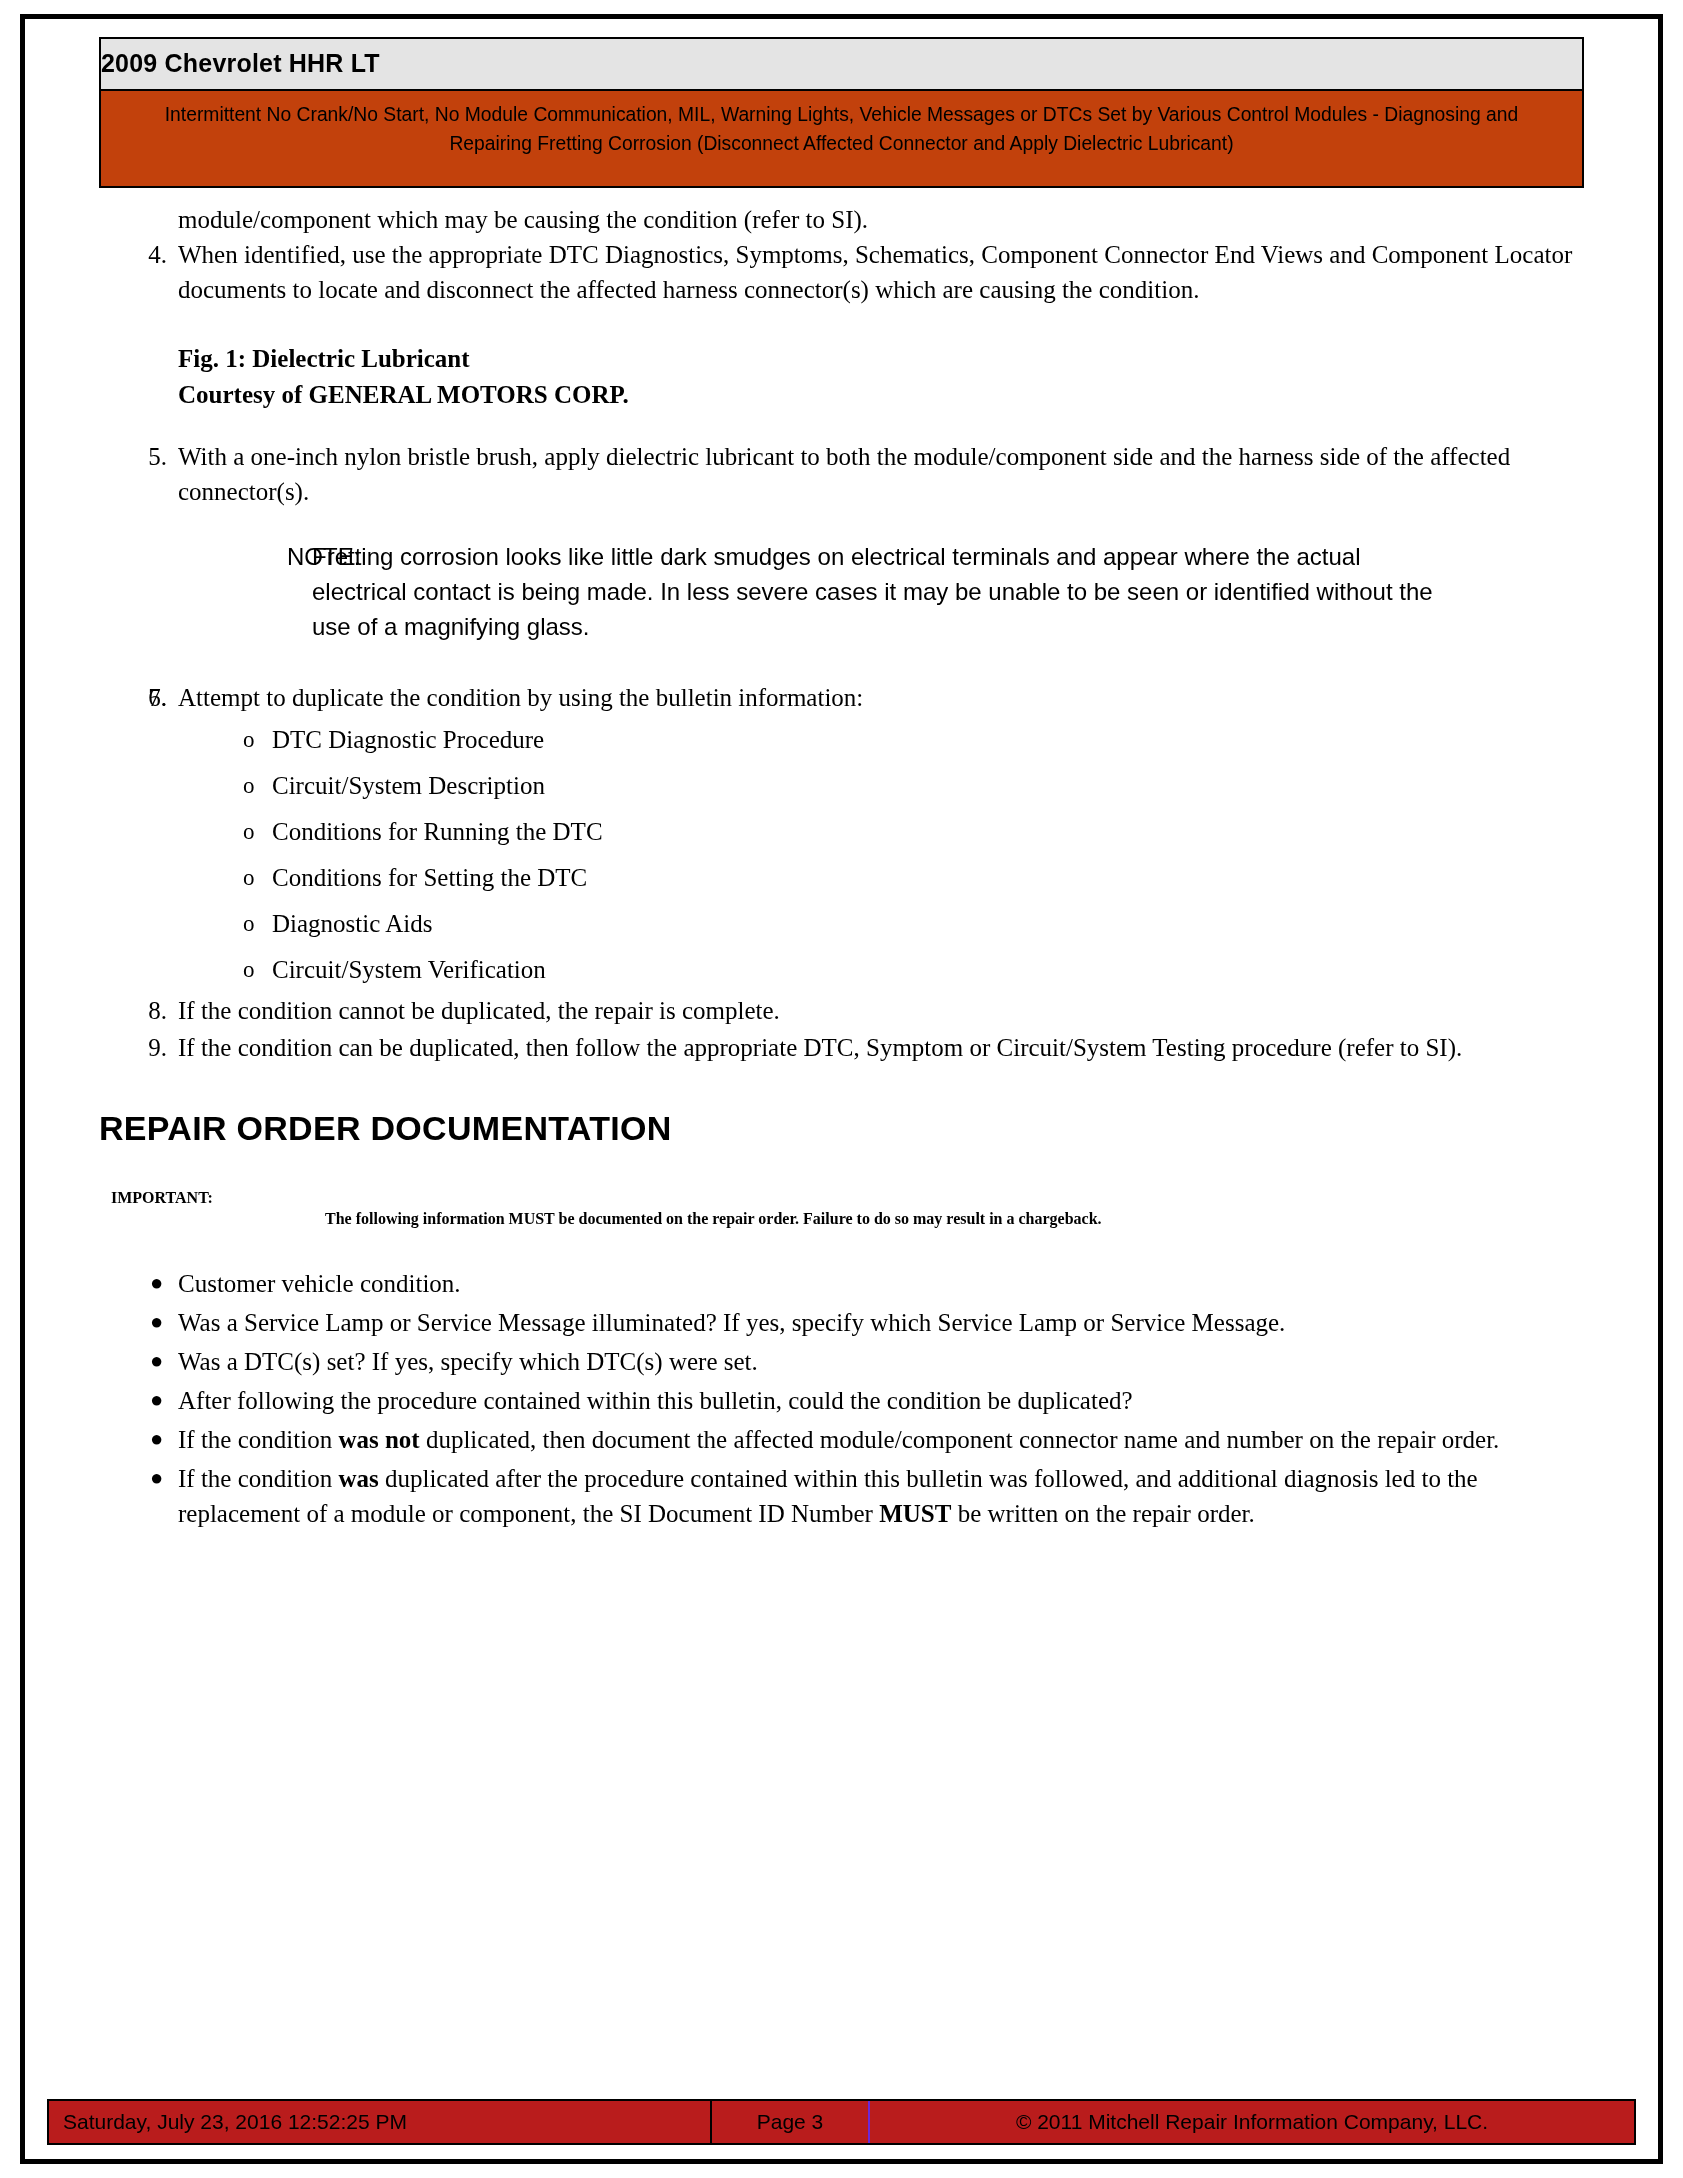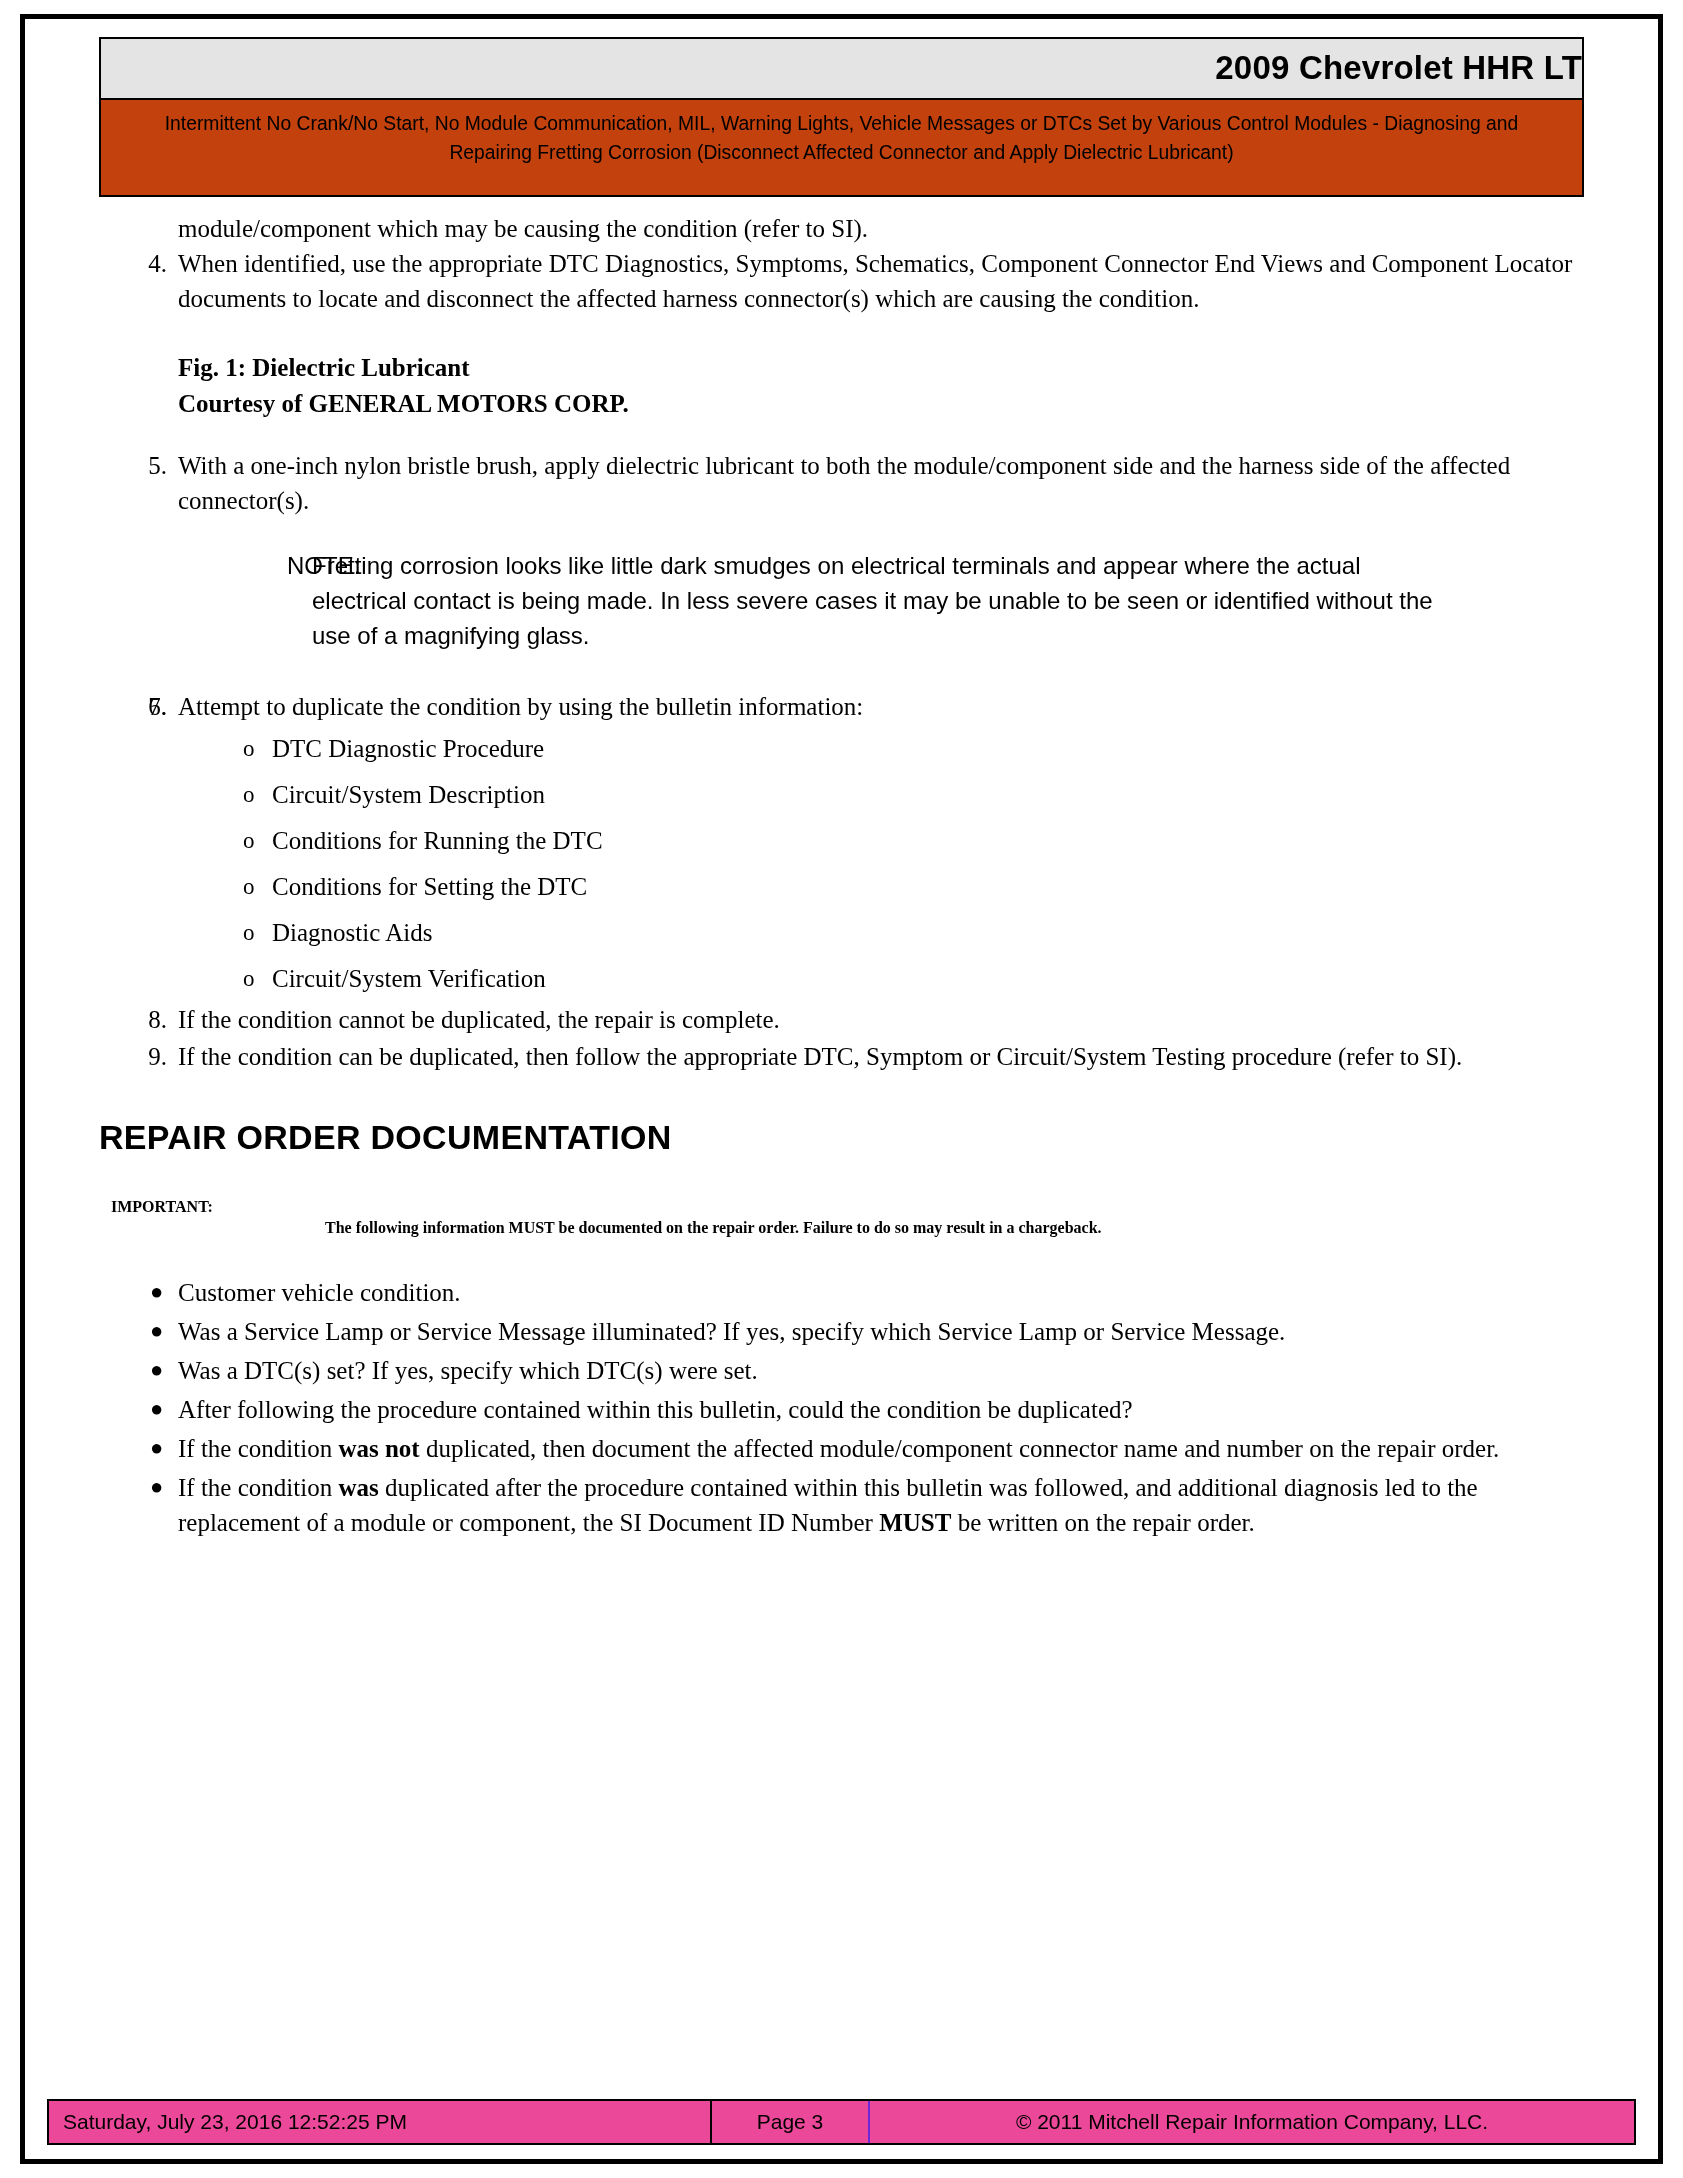--- a/index.html
+++ b/index.html
@@ -47,10 +47,10 @@
   .header-title {
     background: #e4e4e4;
     border-bottom: 2px solid #000000;
-    text-align: right;
+    text-align: left;
     font-family: "Liberation Sans", sans-serif;
     font-weight: bold;
-    font-size: 33px;
+    font-size: 25px;
     padding: 10px 0 11px 0;
     letter-spacing: 0.2px;
   }

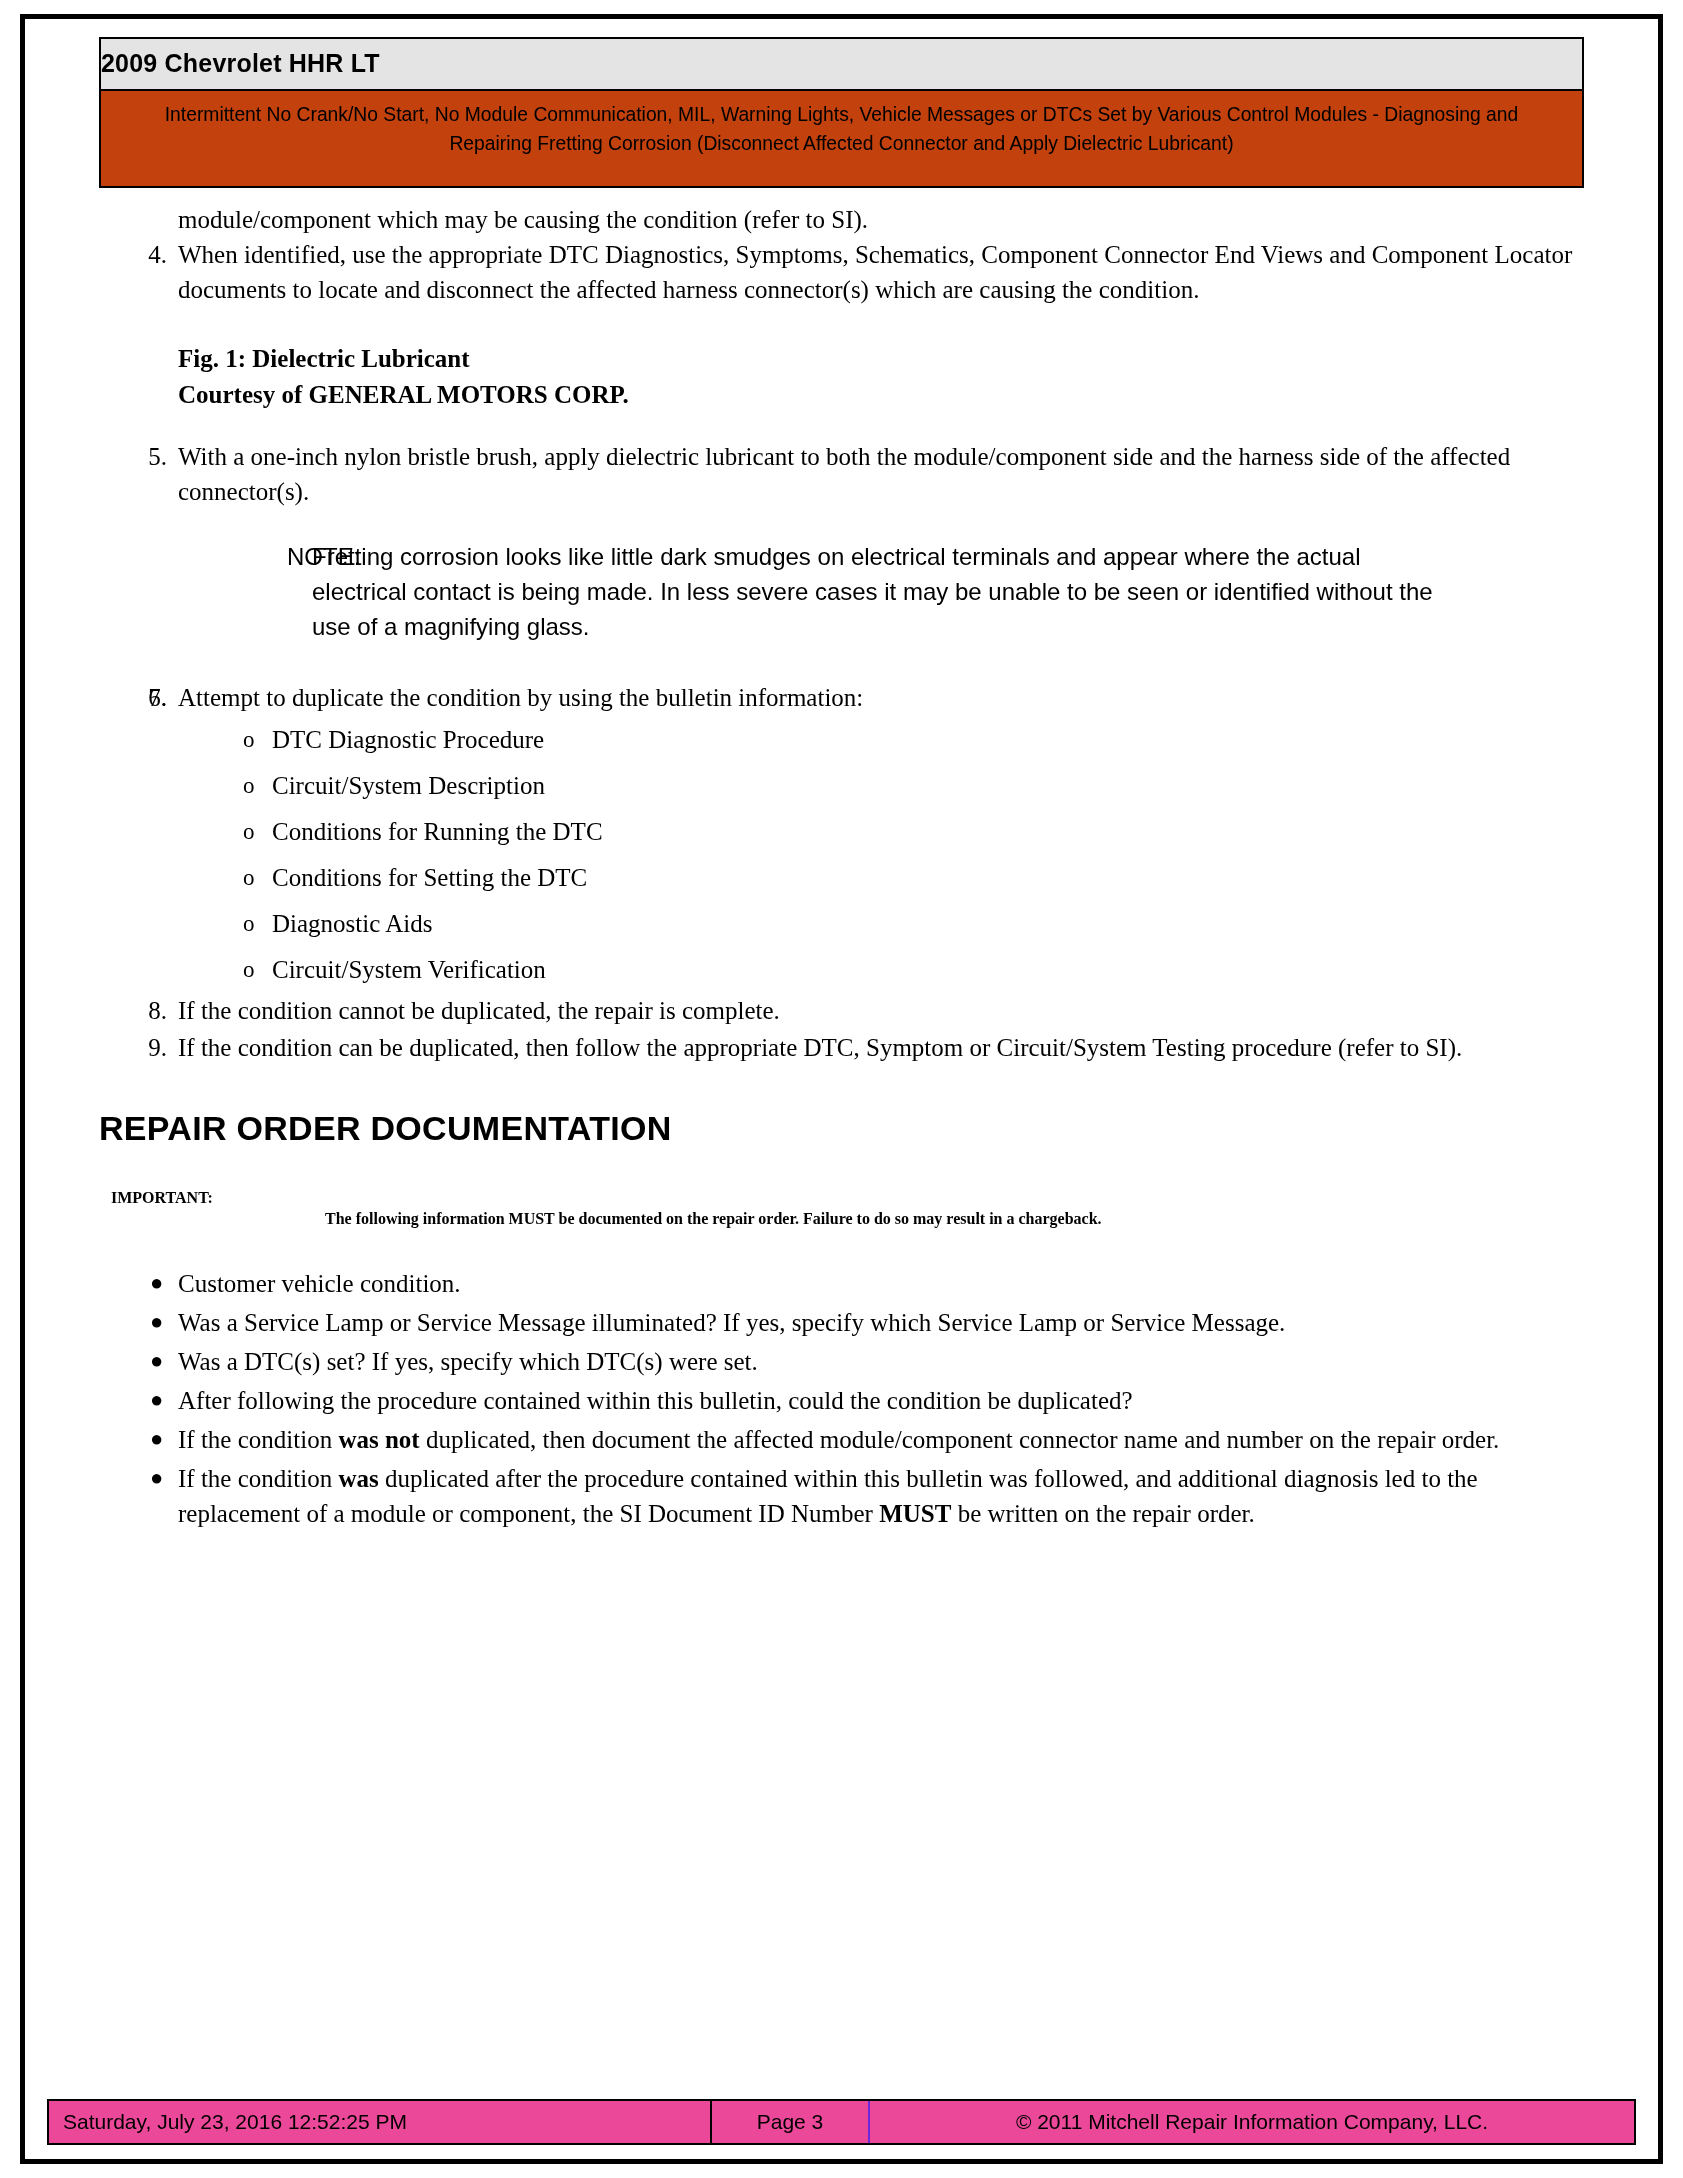--- a/index.html
+++ b/index.html
@@ -203,7 +203,7 @@
     align-items: stretch;
     font-family: "Liberation Sans", sans-serif;
     font-size: 21px;
-    background: #ec4899;
+    background: #b91c1c;
   }
   .footer-left {
     flex: 0 0 663px;

